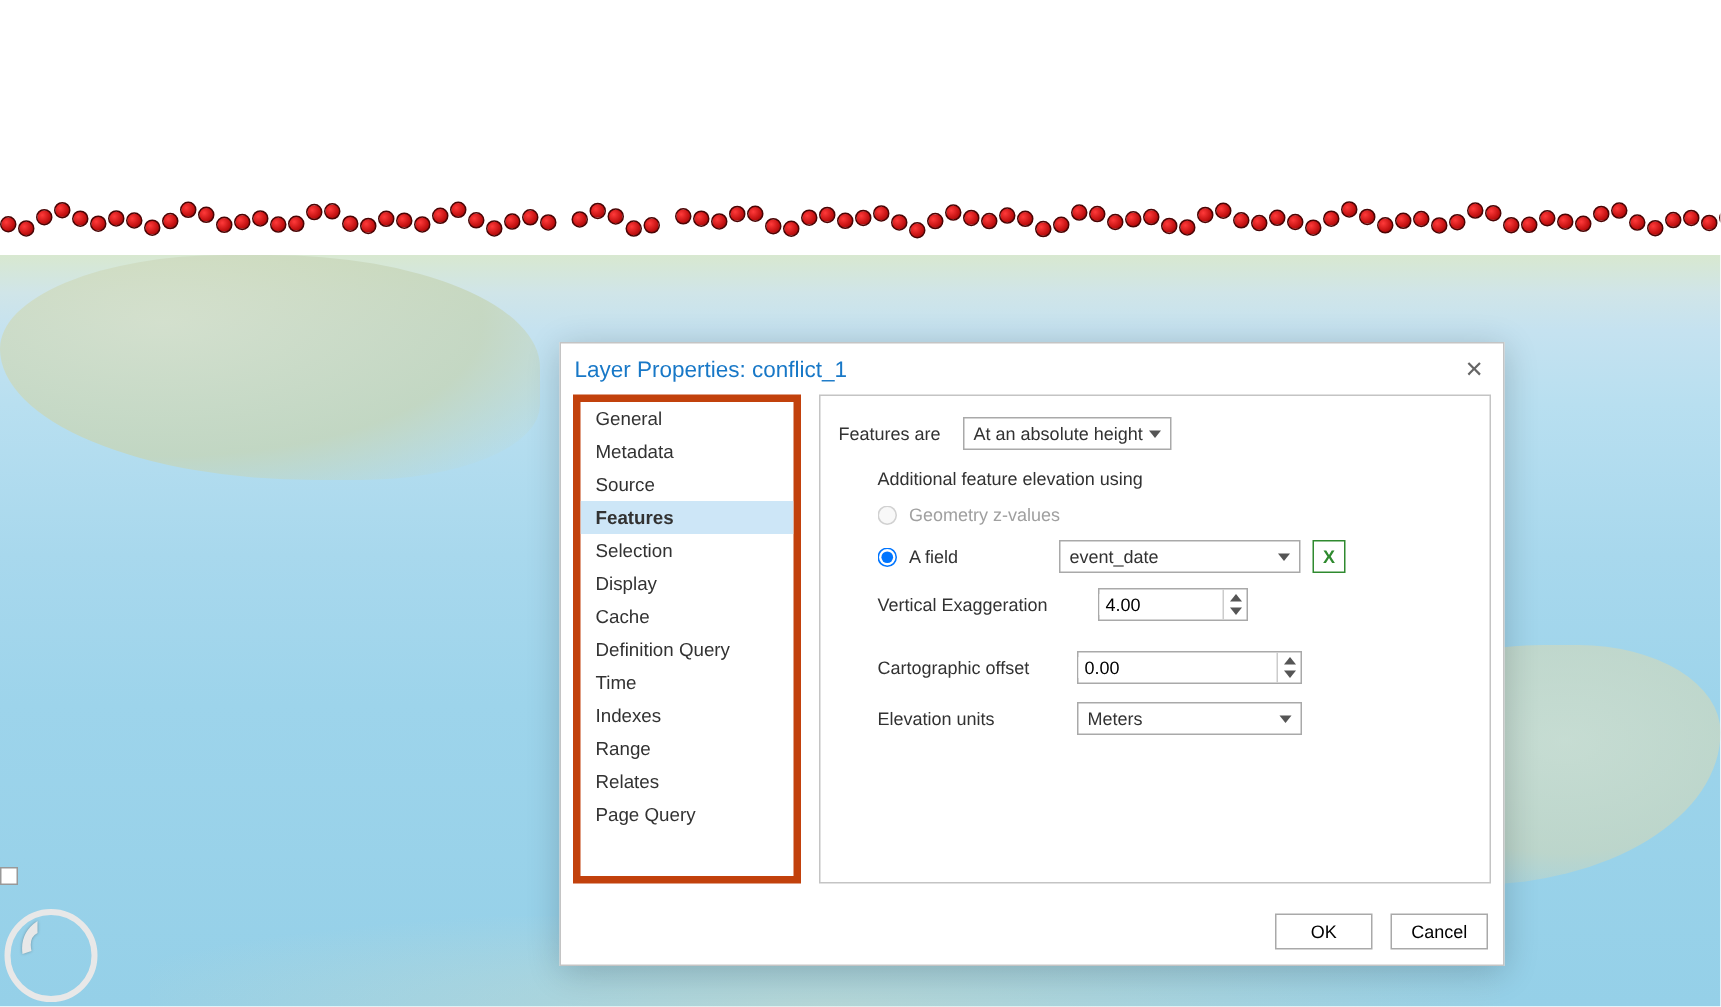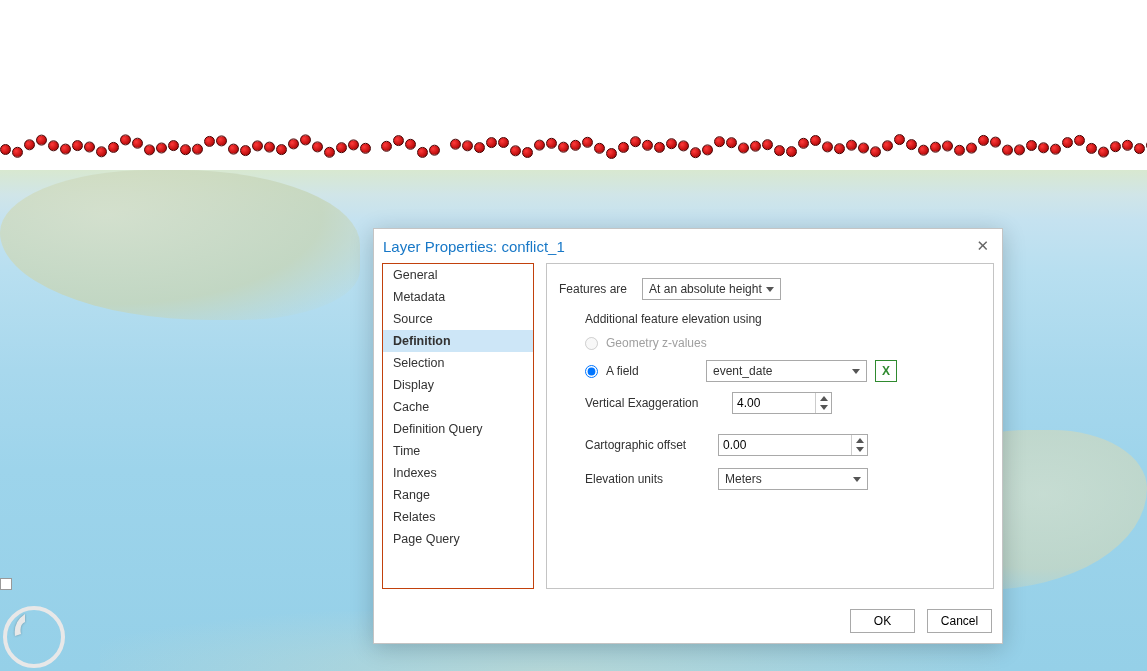--- a/index.html
+++ b/index.html
@@ -99,7 +99,7 @@
     .side-list {
       width: 152px;
       height: 326px;
-      border: 1px solid #c2410c;
+      border: 5px solid #c2410c;
       overflow-y: scroll;
       background:#fff;
     }

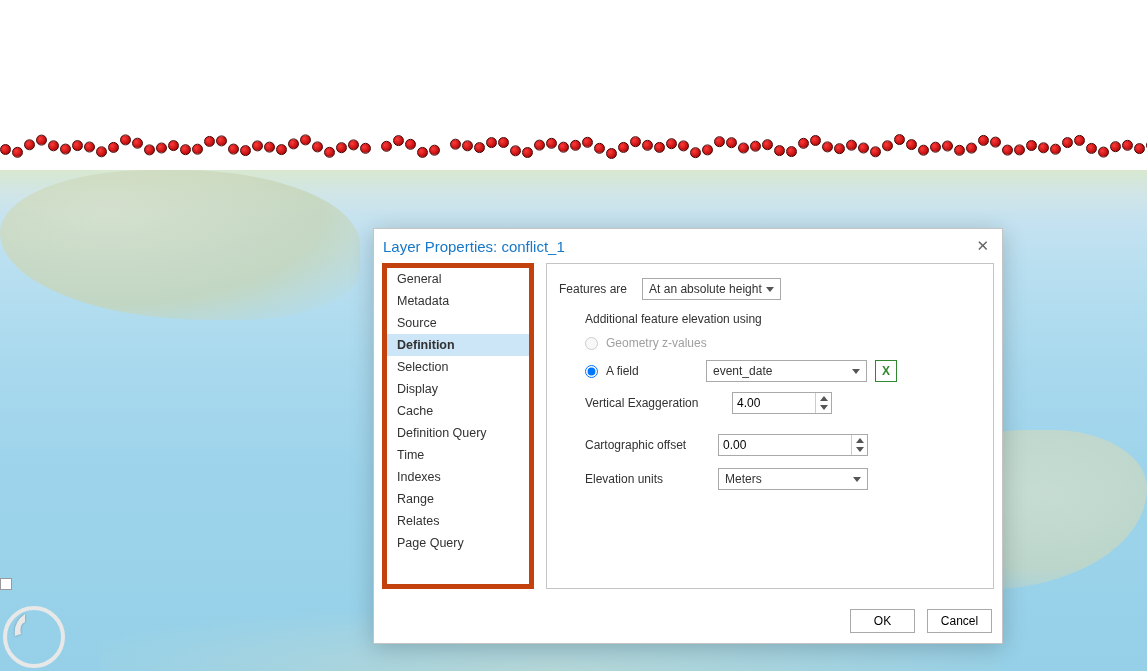--- a/index.html
+++ b/index.html
@@ -321,7 +321,7 @@
         <div class="side-item">General</div>
         <div class="side-item">Metadata</div>
         <div class="side-item">Source</div>
-        <div class="side-item selected">Definition</div>
+        <div class="side-item selected">Features</div>
         <div class="side-item">Selection</div>
         <div class="side-item">Display</div>
         <div class="side-item">Cache</div>

